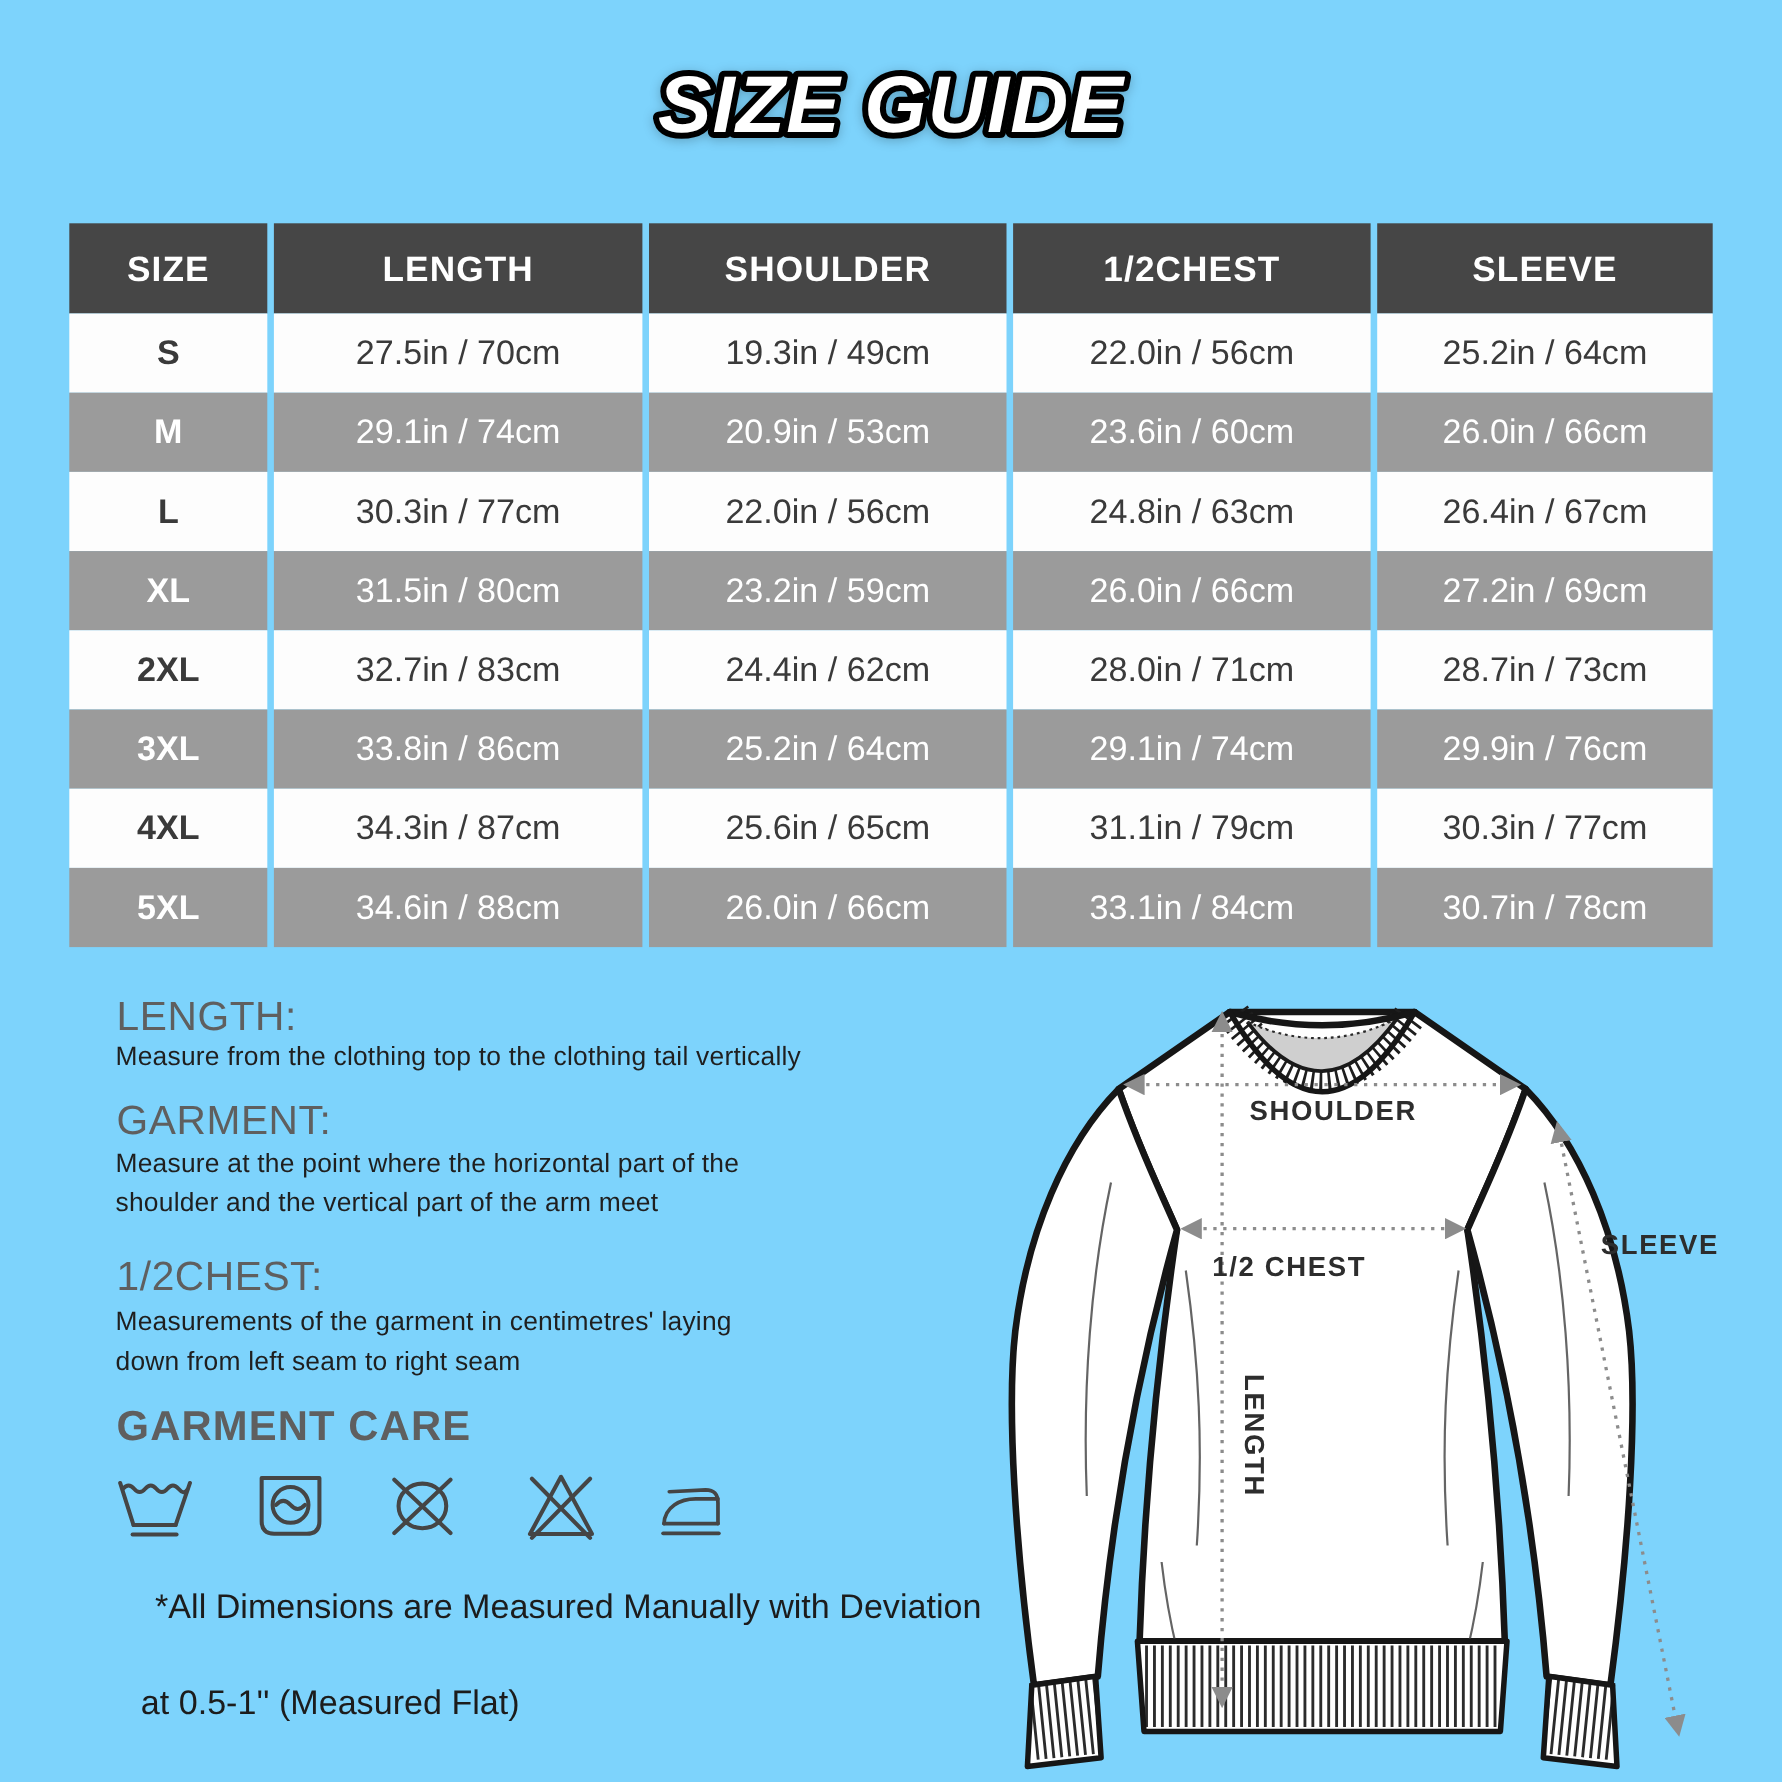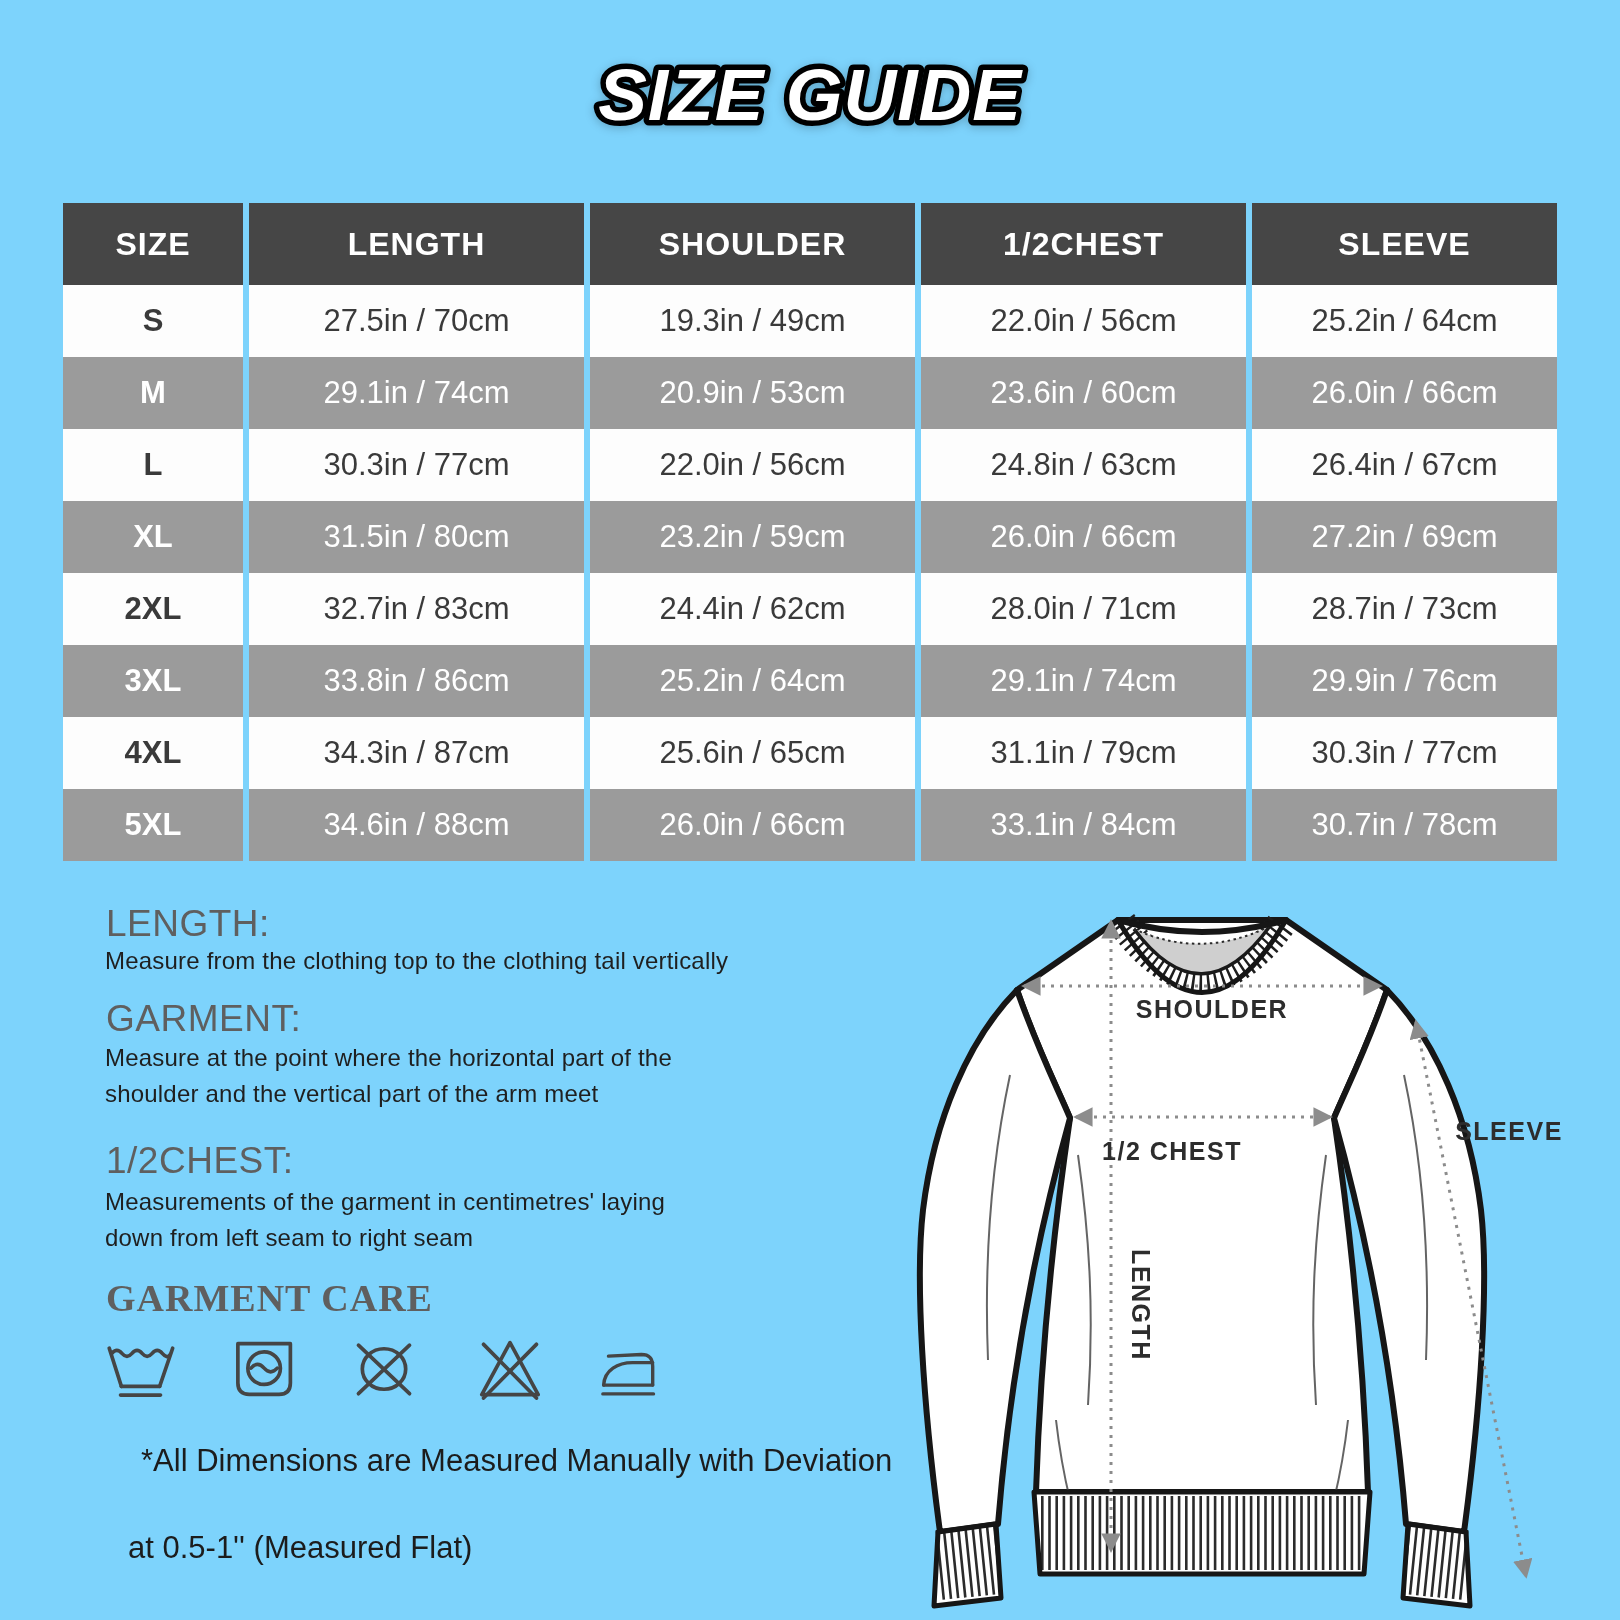--- a/index.html
+++ b/index.html
@@ -31,7 +31,7 @@
   
   .sec-term{position:absolute;left:106px;font-weight:normal;font-size:37px;color:#5f5f5f;letter-spacing:.5px;}
   .sec-line{position:absolute;left:105px;font-size:24px;color:#1f1f1f;letter-spacing:.2px;}
-  .care-head{position:absolute;left:106px;top:1276px;font-weight:bold;font-size:38px;color:#5f5f5f;letter-spacing:1px;font-family:Liberation Serif, serif;}
+  .care-head{position:absolute;left:106px;top:1276px;font-weight:bold;font-size:38px;color:#5f5f5f;letter-spacing:1px;}
   .care-row{position:absolute;left:104px;top:1332px;display:flex;gap:46px;align-items:flex-end;}
   .care-row svg{display:block;}
   .footnote1{position:absolute;left:99px;top:1443px;font-size:31px;color:#1c1c1c;margin-left:42px;}

